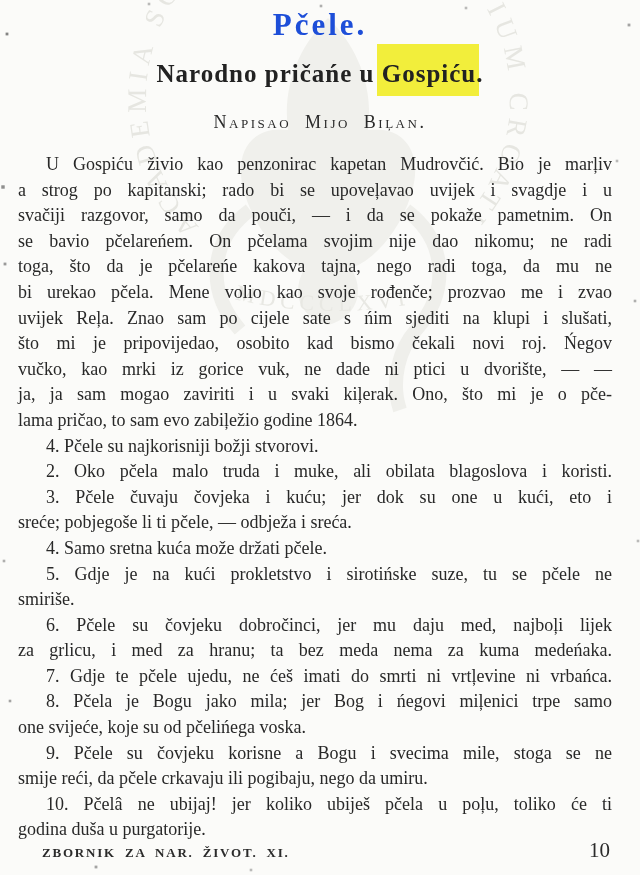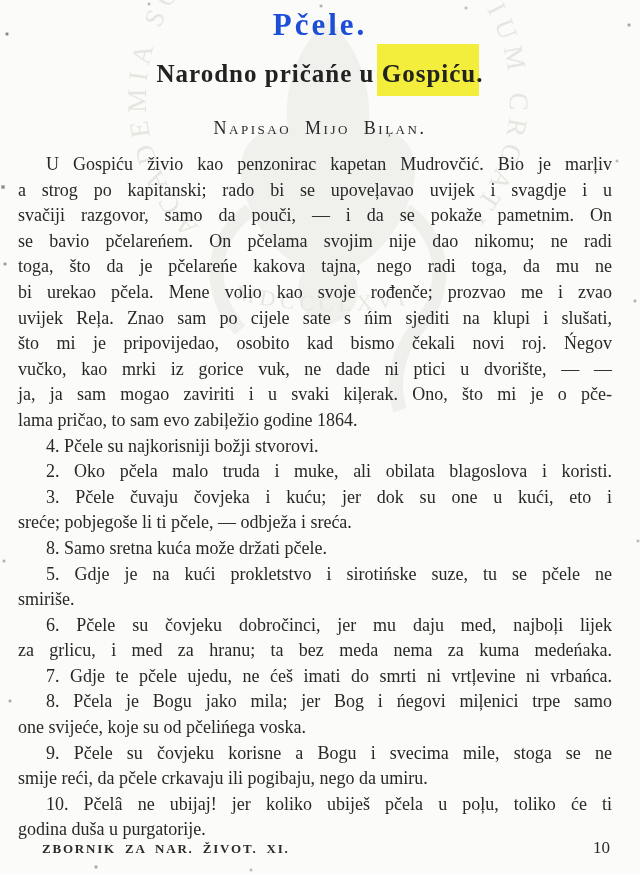--- a/index.html
+++ b/index.html
@@ -49,7 +49,7 @@
     font-size: 18px;
     font-variant: small-caps;
     letter-spacing: 2.5px; word-spacing: 7px;
-    margin: 9px; padding-top: 21px;
+    margin: 3px; padding-top: 21px;
     color: #2a2a2a;
   }
 

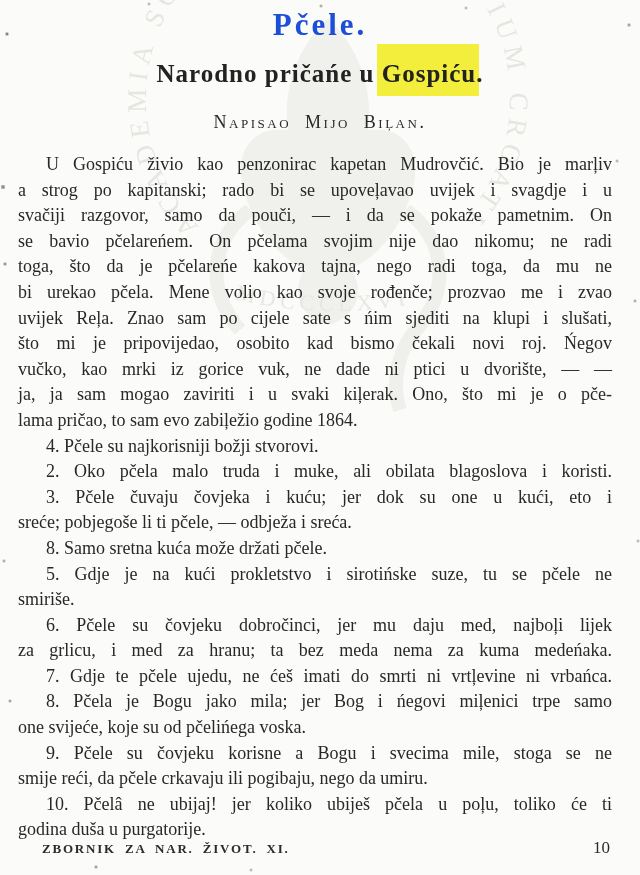--- a/index.html
+++ b/index.html
@@ -151,7 +151,7 @@
       <div class="line j i">2. Oko pčela malo truda i muke, ali obilata blagoslova i koristi.</div>
       <div class="line j i">3. Pčele čuvaju čovjeka i kuću; jer dok su one u kući, eto i</div>
       <div class="line">sreće; pobjegoše li ti pčele, — odbježa i sreća.</div>
-      <div class="line i">8. Samo sretna kuća može držati pčele.</div>
+      <div class="line i">4. Samo sretna kuća može držati pčele.</div>
       <div class="line j i">5. Gdje je na kući prokletstvo i sirotińske suze, tu se pčele ne</div>
       <div class="line">smiriše.</div>
       <div class="line j i">6. Pčele su čovjeku dobročinci, jer mu daju med, najboļi lijek</div>

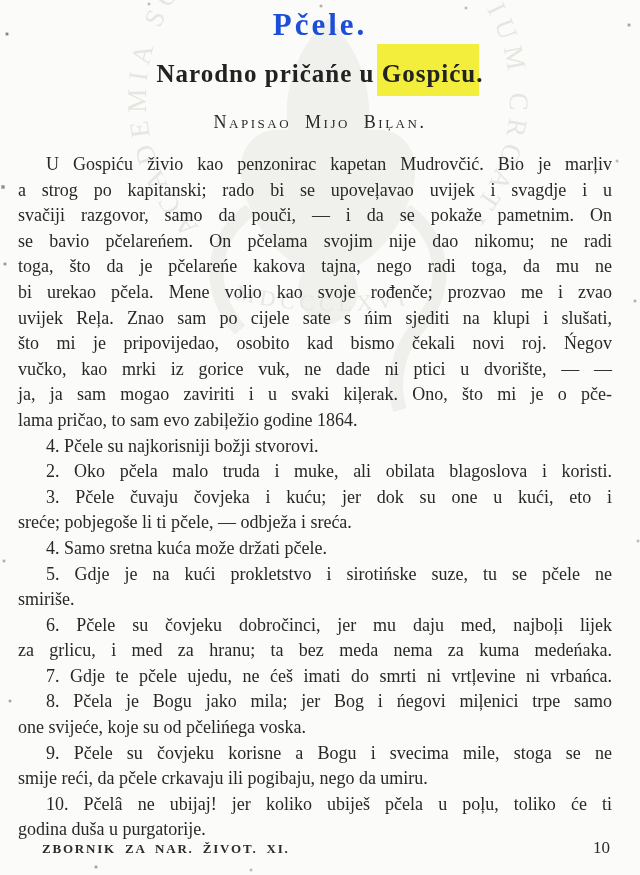--- a/index.html
+++ b/index.html
@@ -78,7 +78,7 @@
     font-size: 13px; font-weight: bold; letter-spacing: 1.8px;
     word-spacing: 4px; color: #2b2b2b;
   }
-  .pagenum { font-size: 17px; color: #2b2b2b; padding-right: 6px; }
+  .pagenum { font-size: 21px; color: #2b2b2b; padding-right: 6px; }
 
   
   .speckles {

